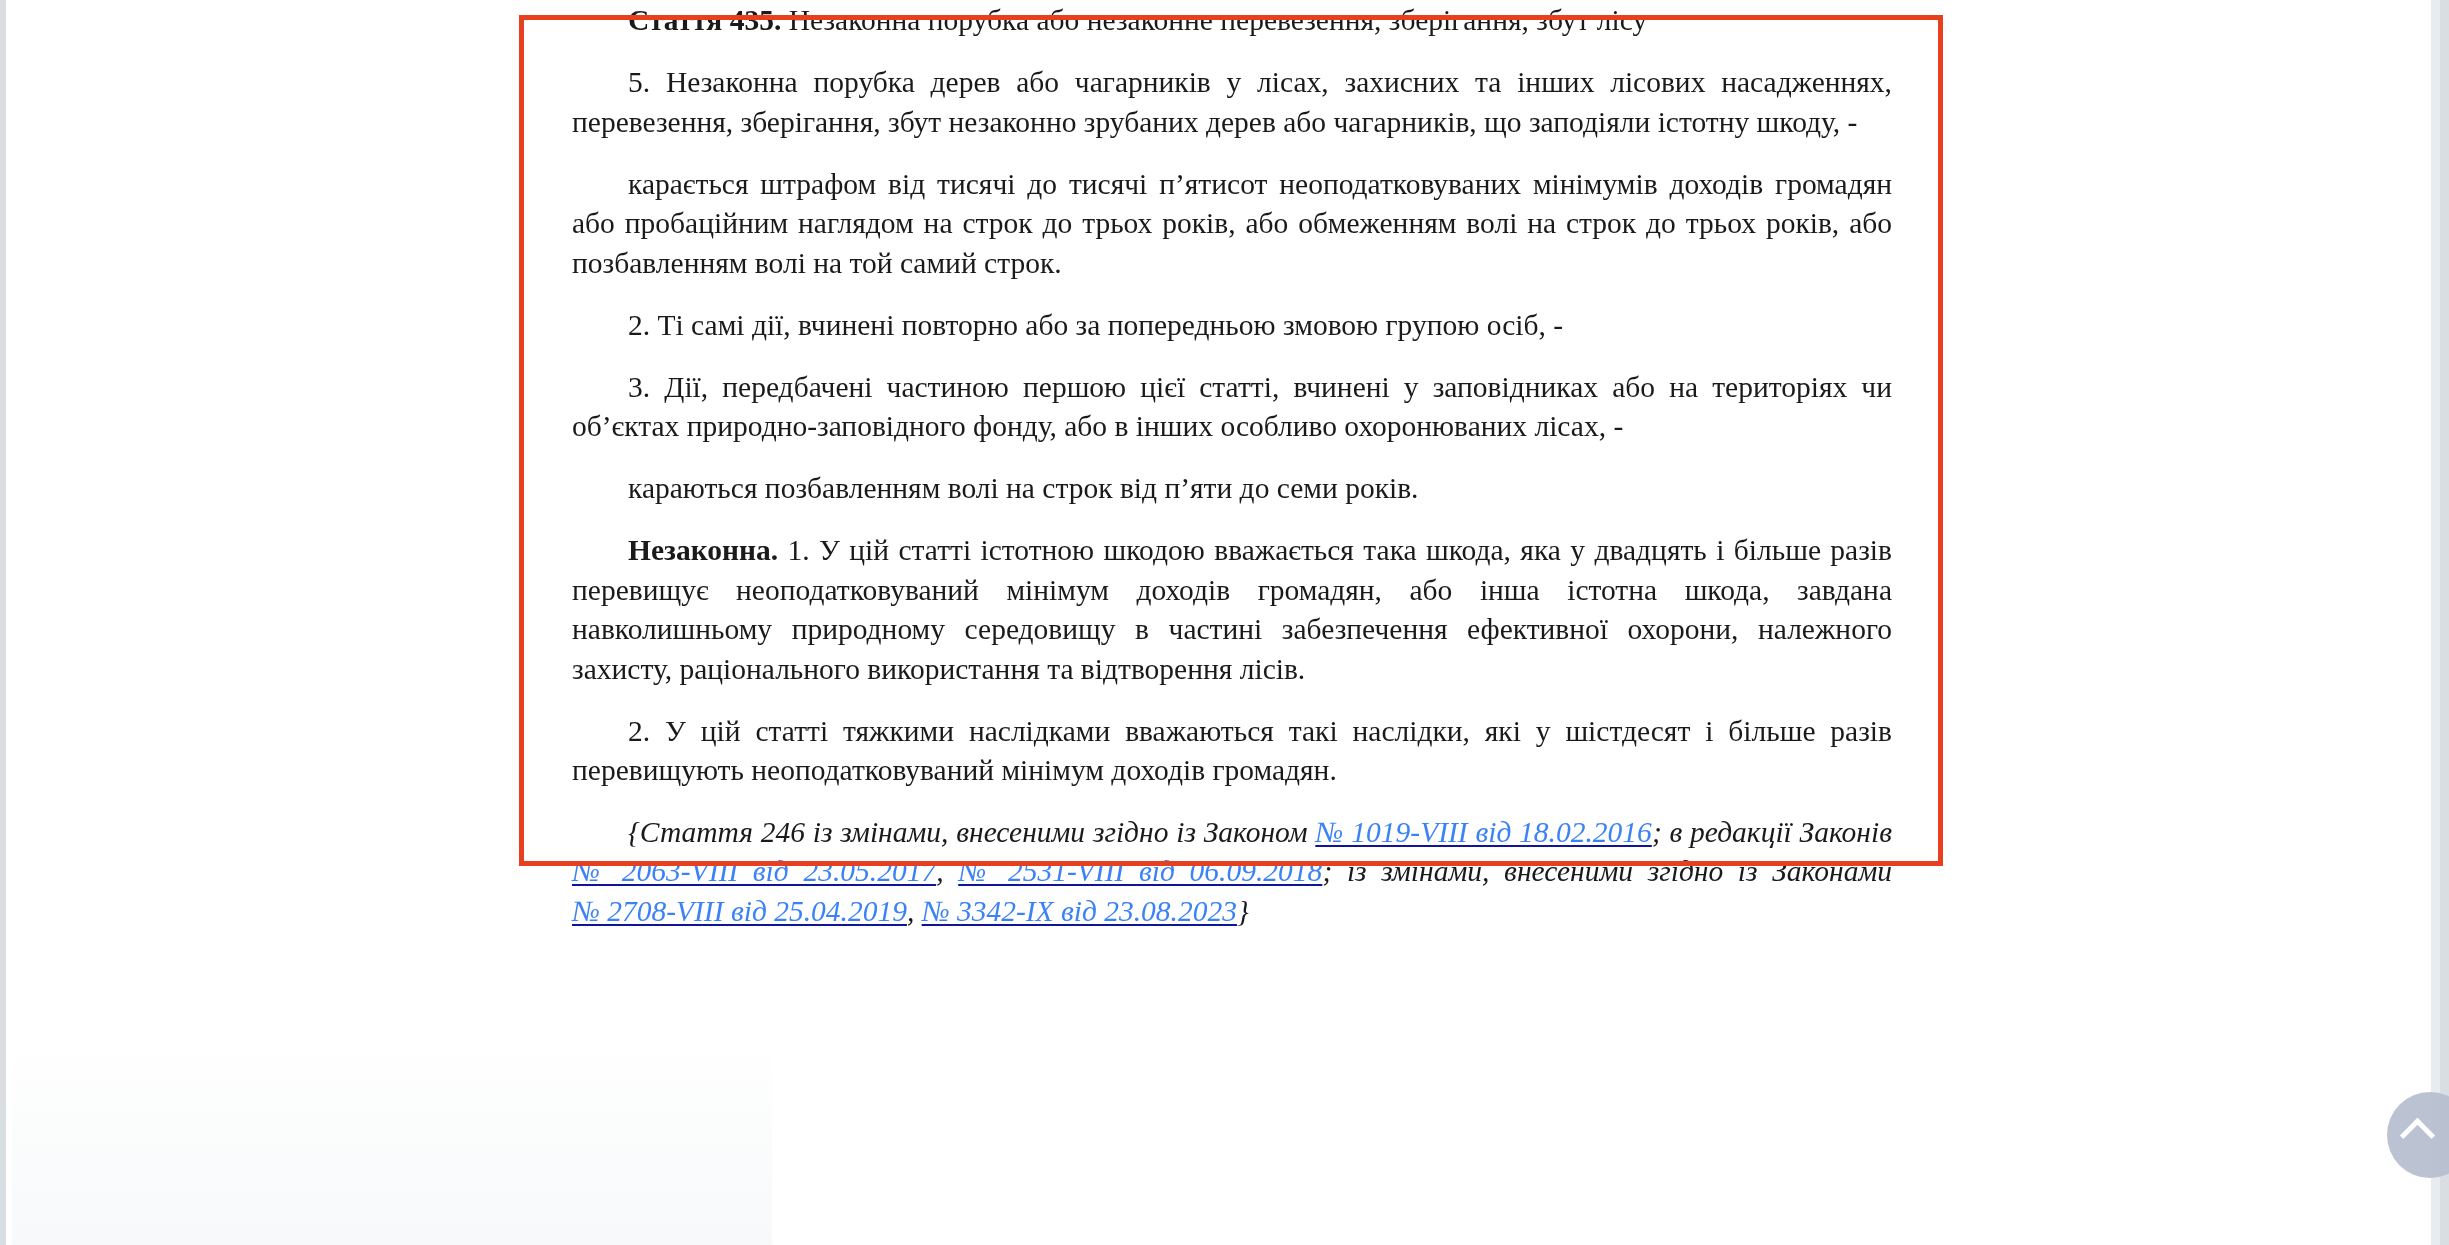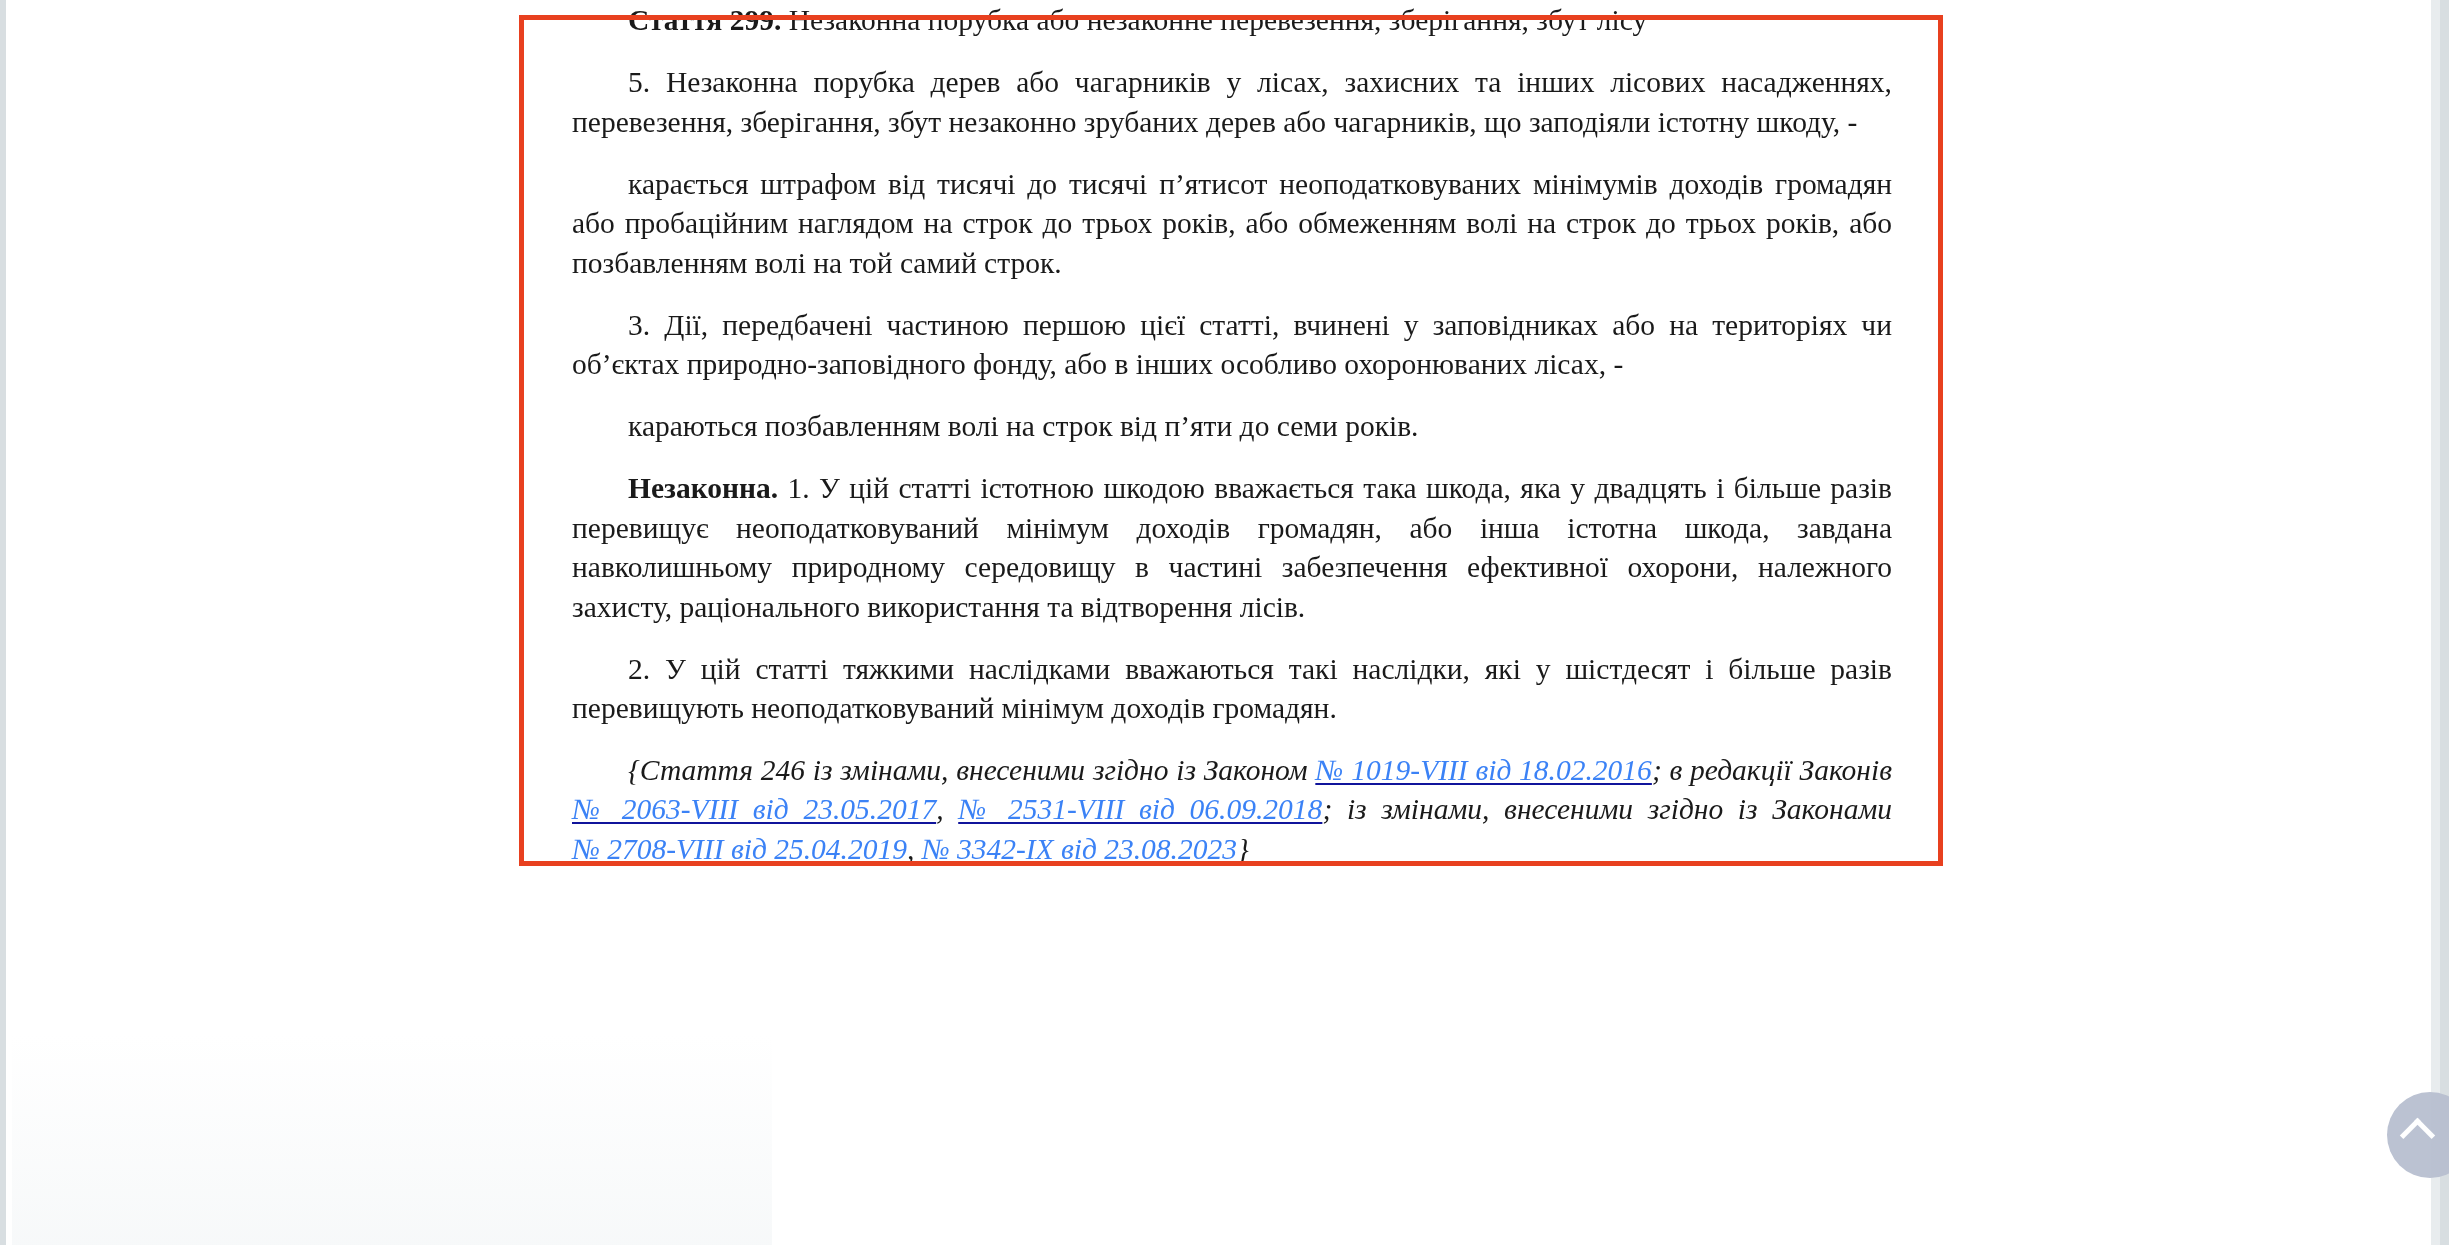--- a/index.html
+++ b/index.html
@@ -149,7 +149,7 @@
   <div id="doc-column">
 
     <p class="para first" id="title-para">
-      <span class="lead">Стаття 299.</span><span> Незаконна порубка або незаконне перевезення, зберігання, збут лісу</span>
+      <span class="lead">Стаття 435.</span><span> Незаконна порубка або незаконне перевезення, зберігання, збут лісу</span>
     </p>
 
     <p class="para spaced">5. Незаконна порубка дерев або чагарників у лісах, захисних та інших лісових насадженнях, перевезення, зберігання, збут незаконно зрубаних дерев або чагарників, що заподіяли істотну шкоду, -</p>

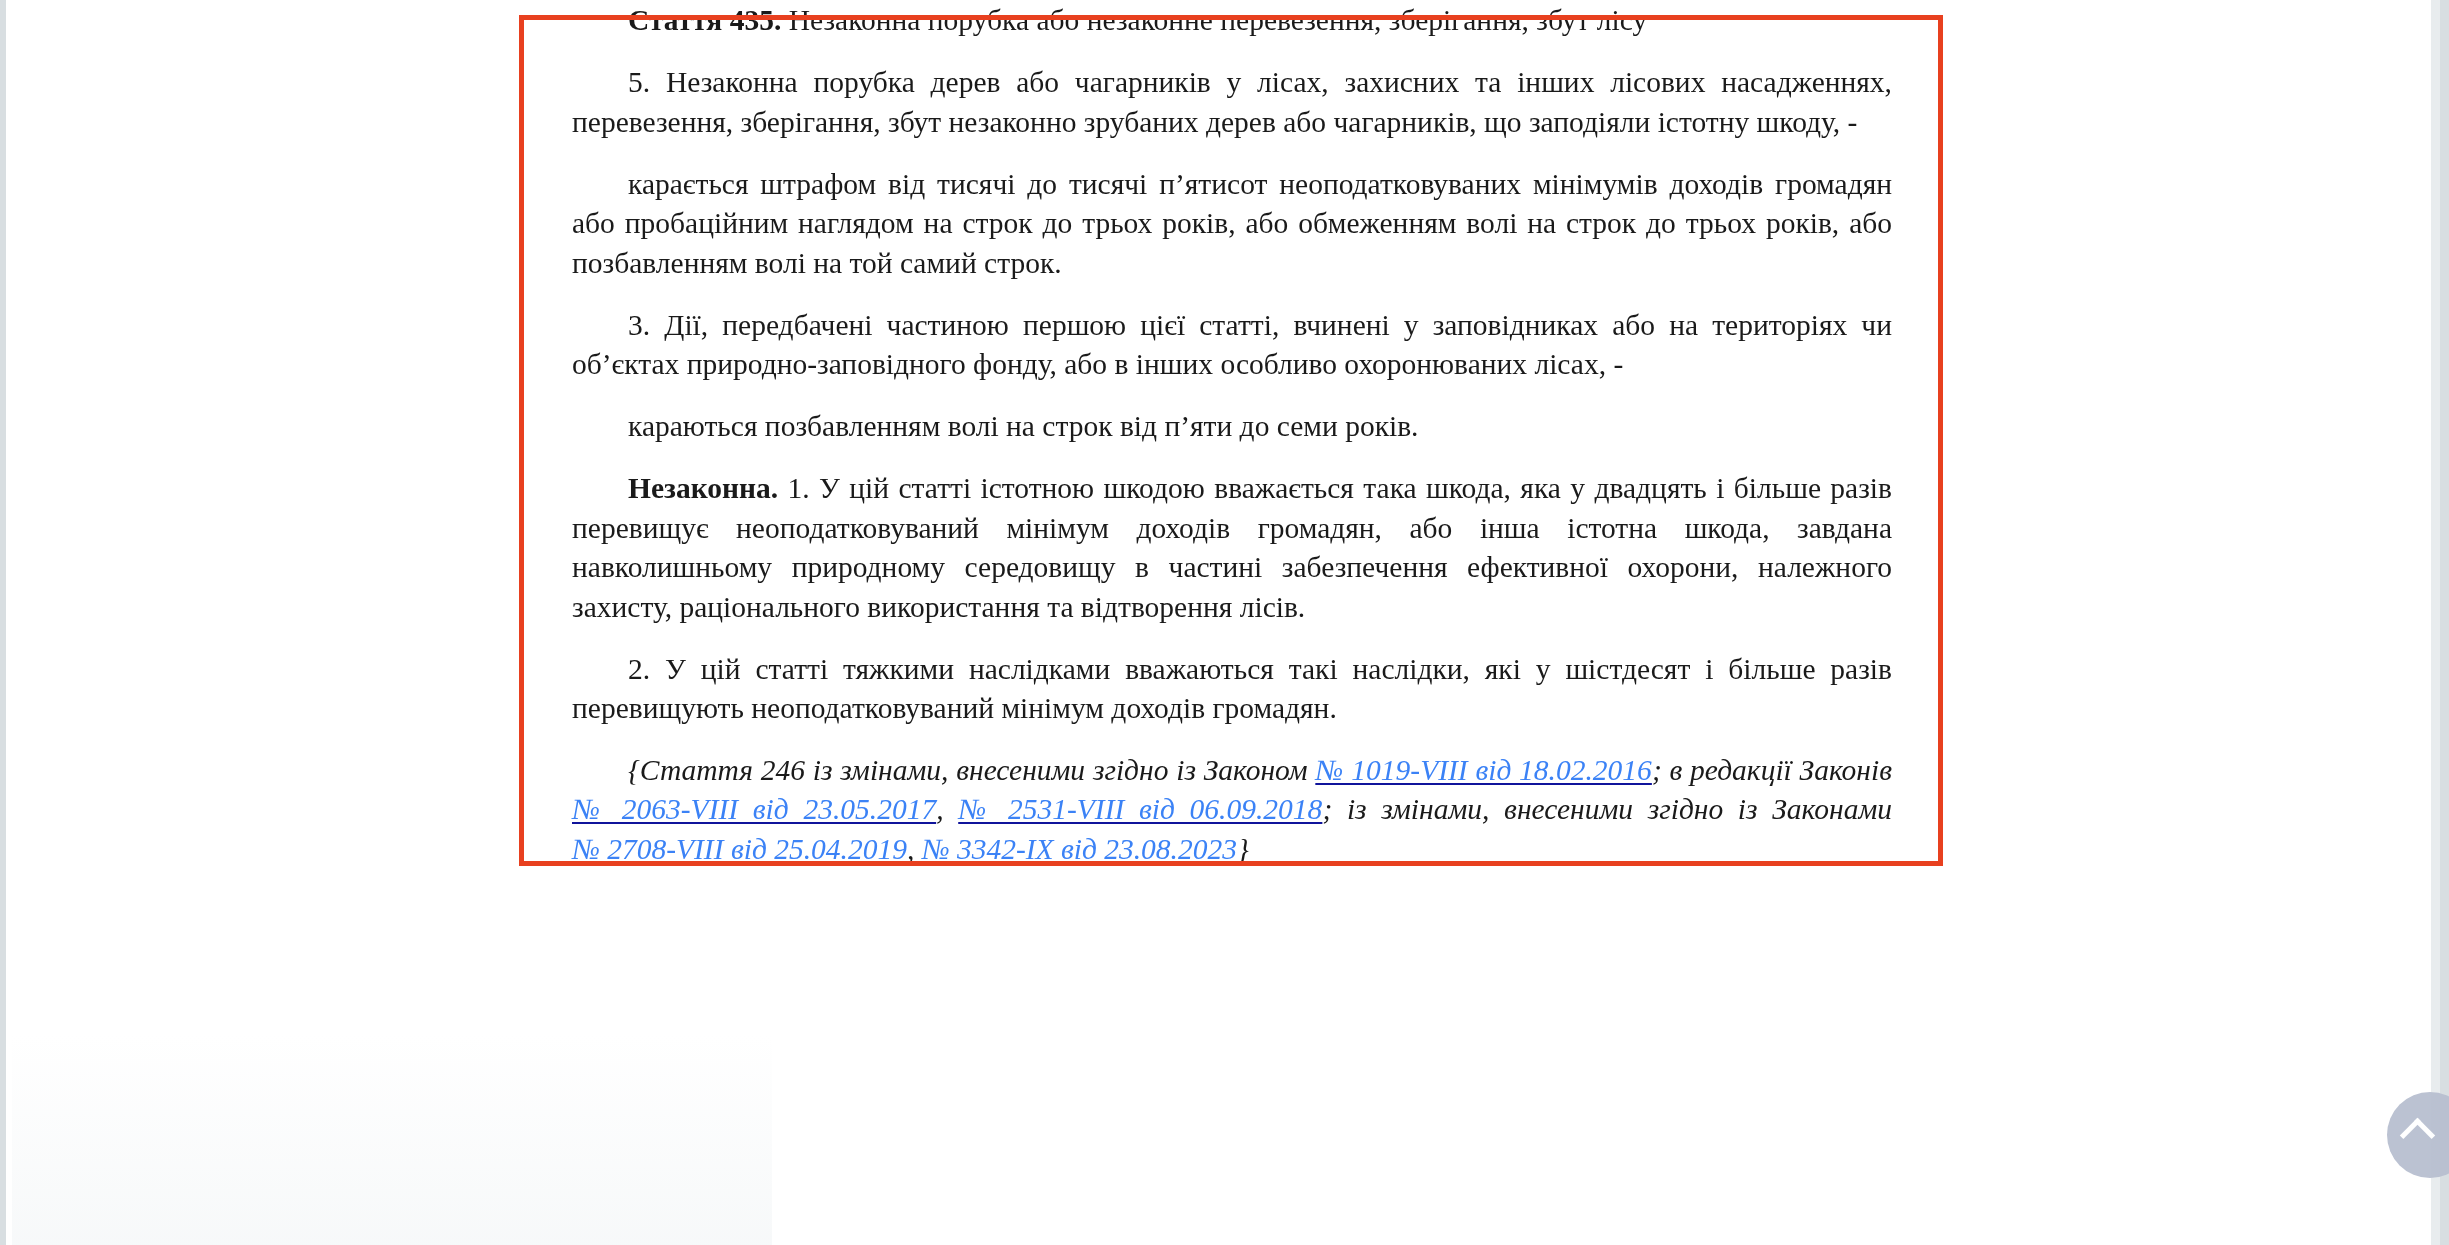--- a/index.html
+++ b/index.html
@@ -156,6 +156,7 @@
 
     <p class="para spaced">карається штрафом від тисячі до тисячі п’ятисот неоподатковуваних мінімумів доходів громадян або пробаційним наглядом на строк до трьох років, або обмеженням волі на строк до трьох років, або позбавленням волі на той самий строк.</p>
 
+    <p class="para spaced">2. Ті самі дії, вчинені повторно або за попередньою змовою групою осіб, -</p>
 
 
     <p class="para spaced">3. Дії, передбачені частиною першою цієї статті, вчинені у заповідниках або на територіях чи об’єктах природно-заповідного фонду, або в інших особливо охоронюваних лісах, -</p>

